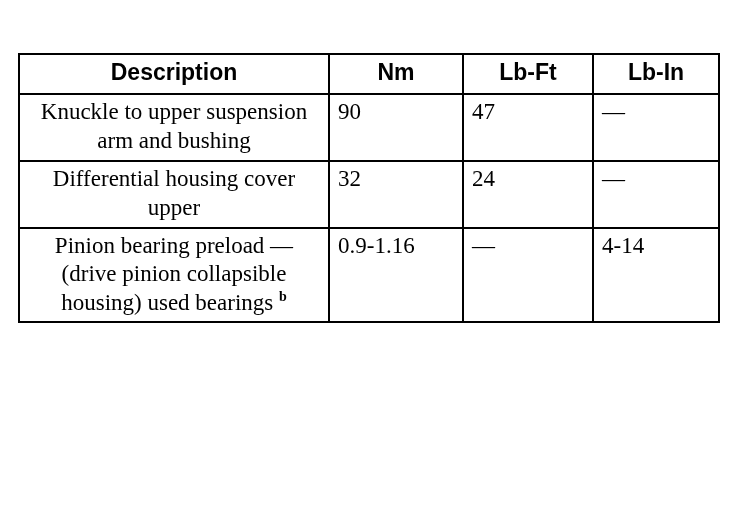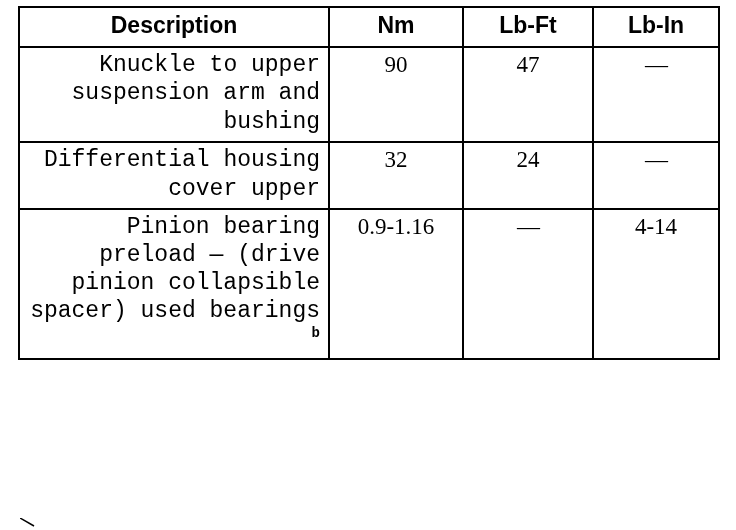--- a/index.html
+++ b/index.html
@@ -19,6 +19,7 @@
     width: 736px;
     height: 428px;
     background: #ffffff;
+    margin-top: 47px;
   }
   .spec-table {
     position: absolute;

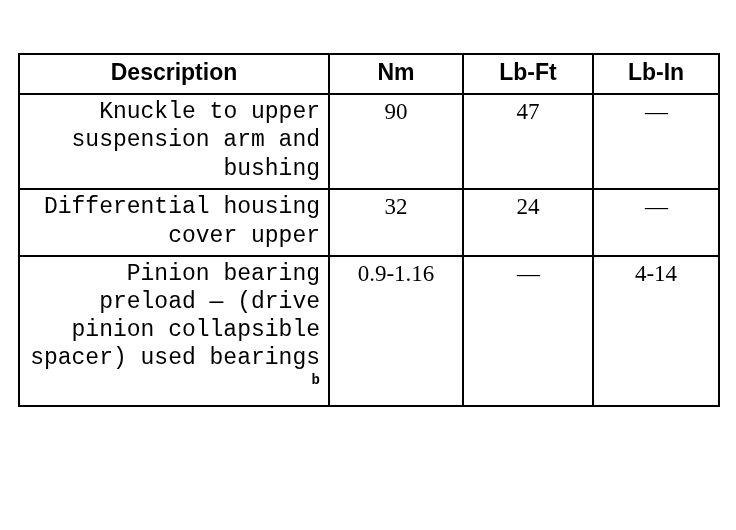--- a/index.html
+++ b/index.html
@@ -53,9 +53,8 @@
   .desc-cell {
     font-size: 23px;
     line-height: 1.22;
-    text-align: right;
+    text-align: center;
     padding-left: 10px;
-    font-family: Liberation Mono, monospace;
   }
   .val-cell {
     font-size: 23px;

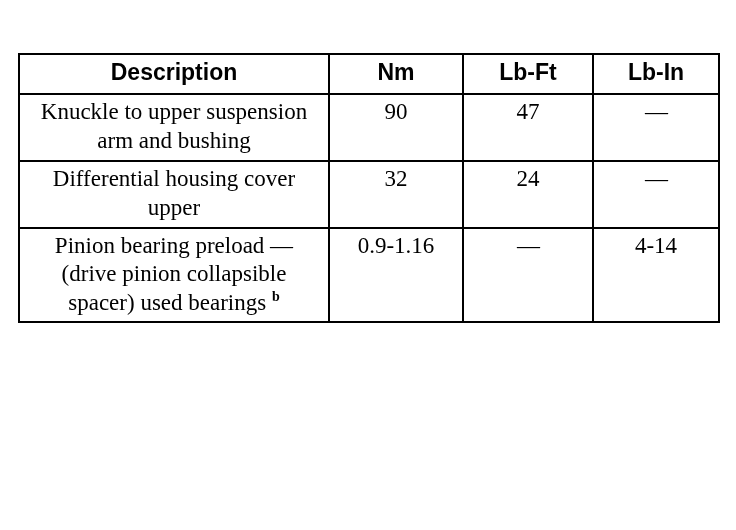--- a/index.html
+++ b/index.html
@@ -58,7 +58,7 @@
   }
   .val-cell {
     font-size: 23px;
-    text-align: center;
+    text-align: left;
     line-height: 1.22;
     padding-top: 4px;
   }

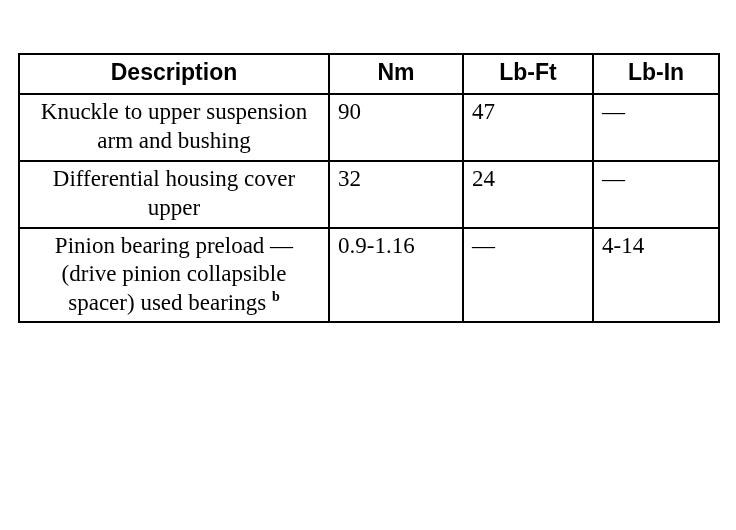--- a/index.html
+++ b/index.html
@@ -120,7 +120,7 @@
       </tr>
 
       <tr>
-        <td class="desc-cell"><span>Pinion bearing preload — (drive pinion collapsible spacer) used bearings</span> <span class="sup">b</span></td>
+        <td class="desc-cell"><span>Pinion bearing preload — (drive pinion collapsible housing) used bearings</span> <span class="sup">b</span></td>
         <td class="val-cell">0.9-1.16</td>
         <td class="val-cell dash">—</td>
         <td class="val-cell">4-14</td>

